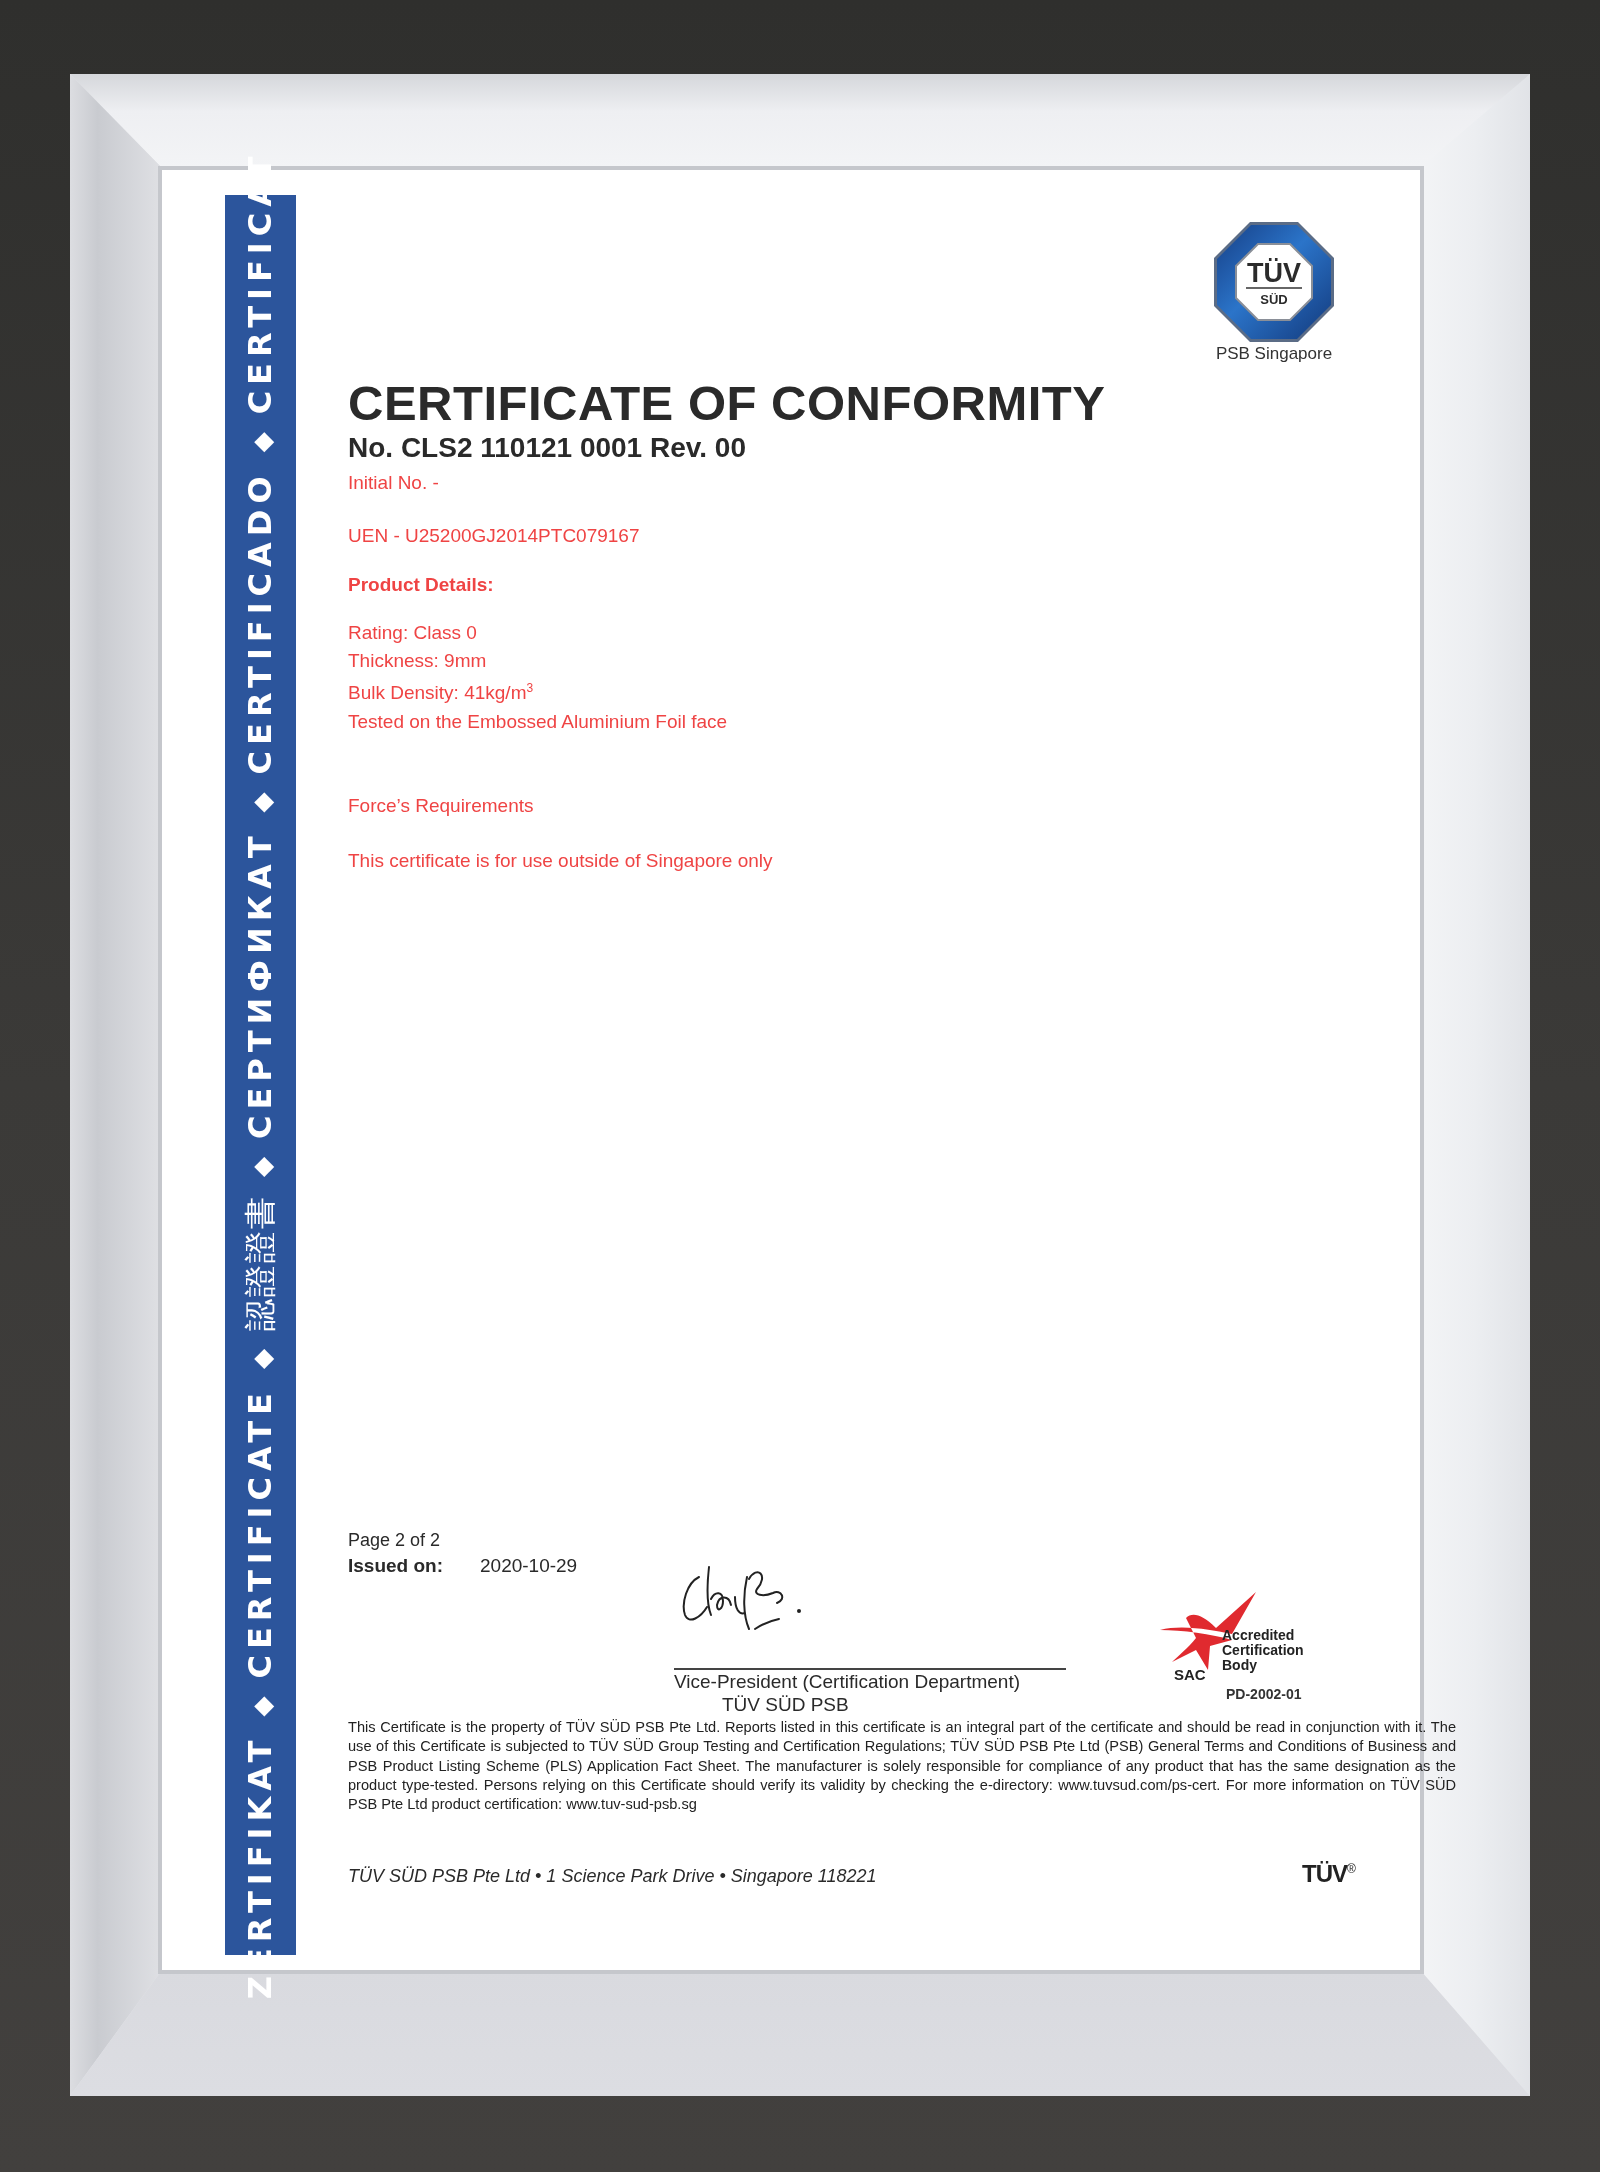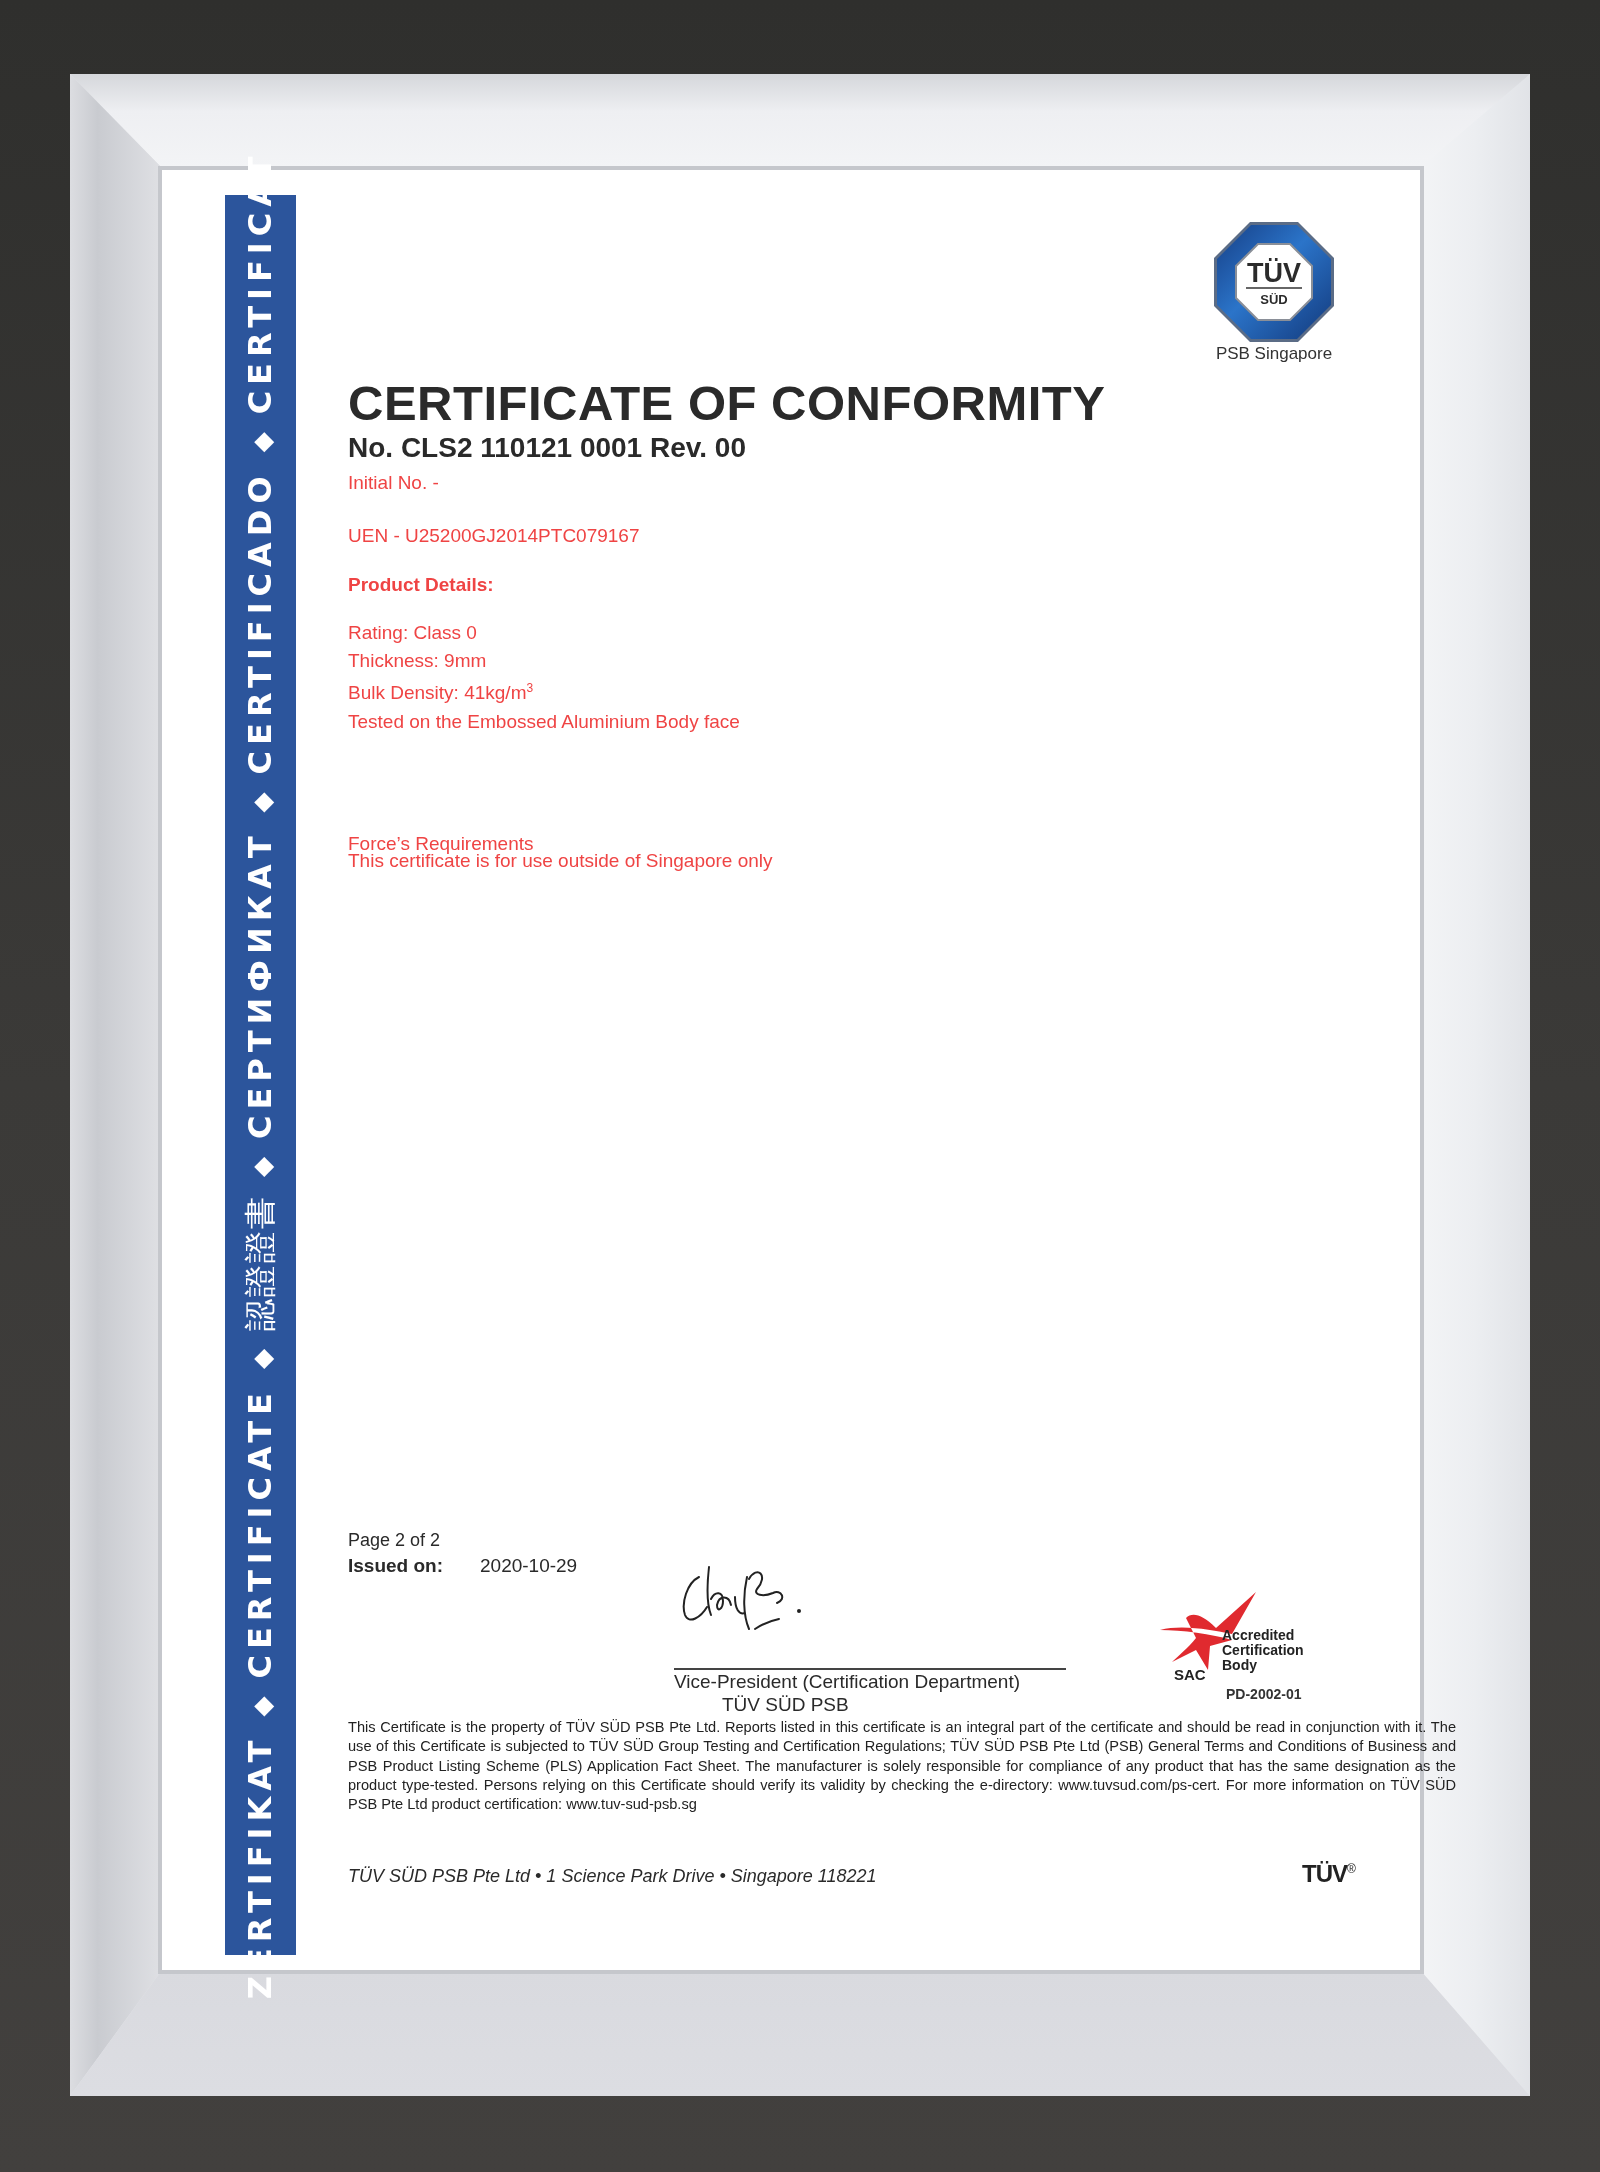--- a/index.html
+++ b/index.html
@@ -128,7 +128,7 @@
   <div class="abs body-text" style="left:186px; top:452px;">Rating: Class 0</div>
   <div class="abs body-text" style="left:186px; top:480px;">Thickness: 9mm</div>
   <div class="abs body-text" style="left:186px; top:511px;"><span>Bulk Density: 41kg/m</span><sup style="font-size:12px;">3</sup></div>
-  <div class="abs body-text" style="left:186px; top:541px;">Tested on the Embossed Aluminium Body face</div>
+  <div class="abs body-text" style="left:186px; top:541px;">Tested on the Embossed Aluminium Foil face</div>
 
   <div class="abs body-text" style="left:186px; top:625px;margin-top:38px;">Force’s Requirements</div>
   <div class="abs body-text" style="left:186px; top:680px;">This certificate is for use outside of Singapore only</div>

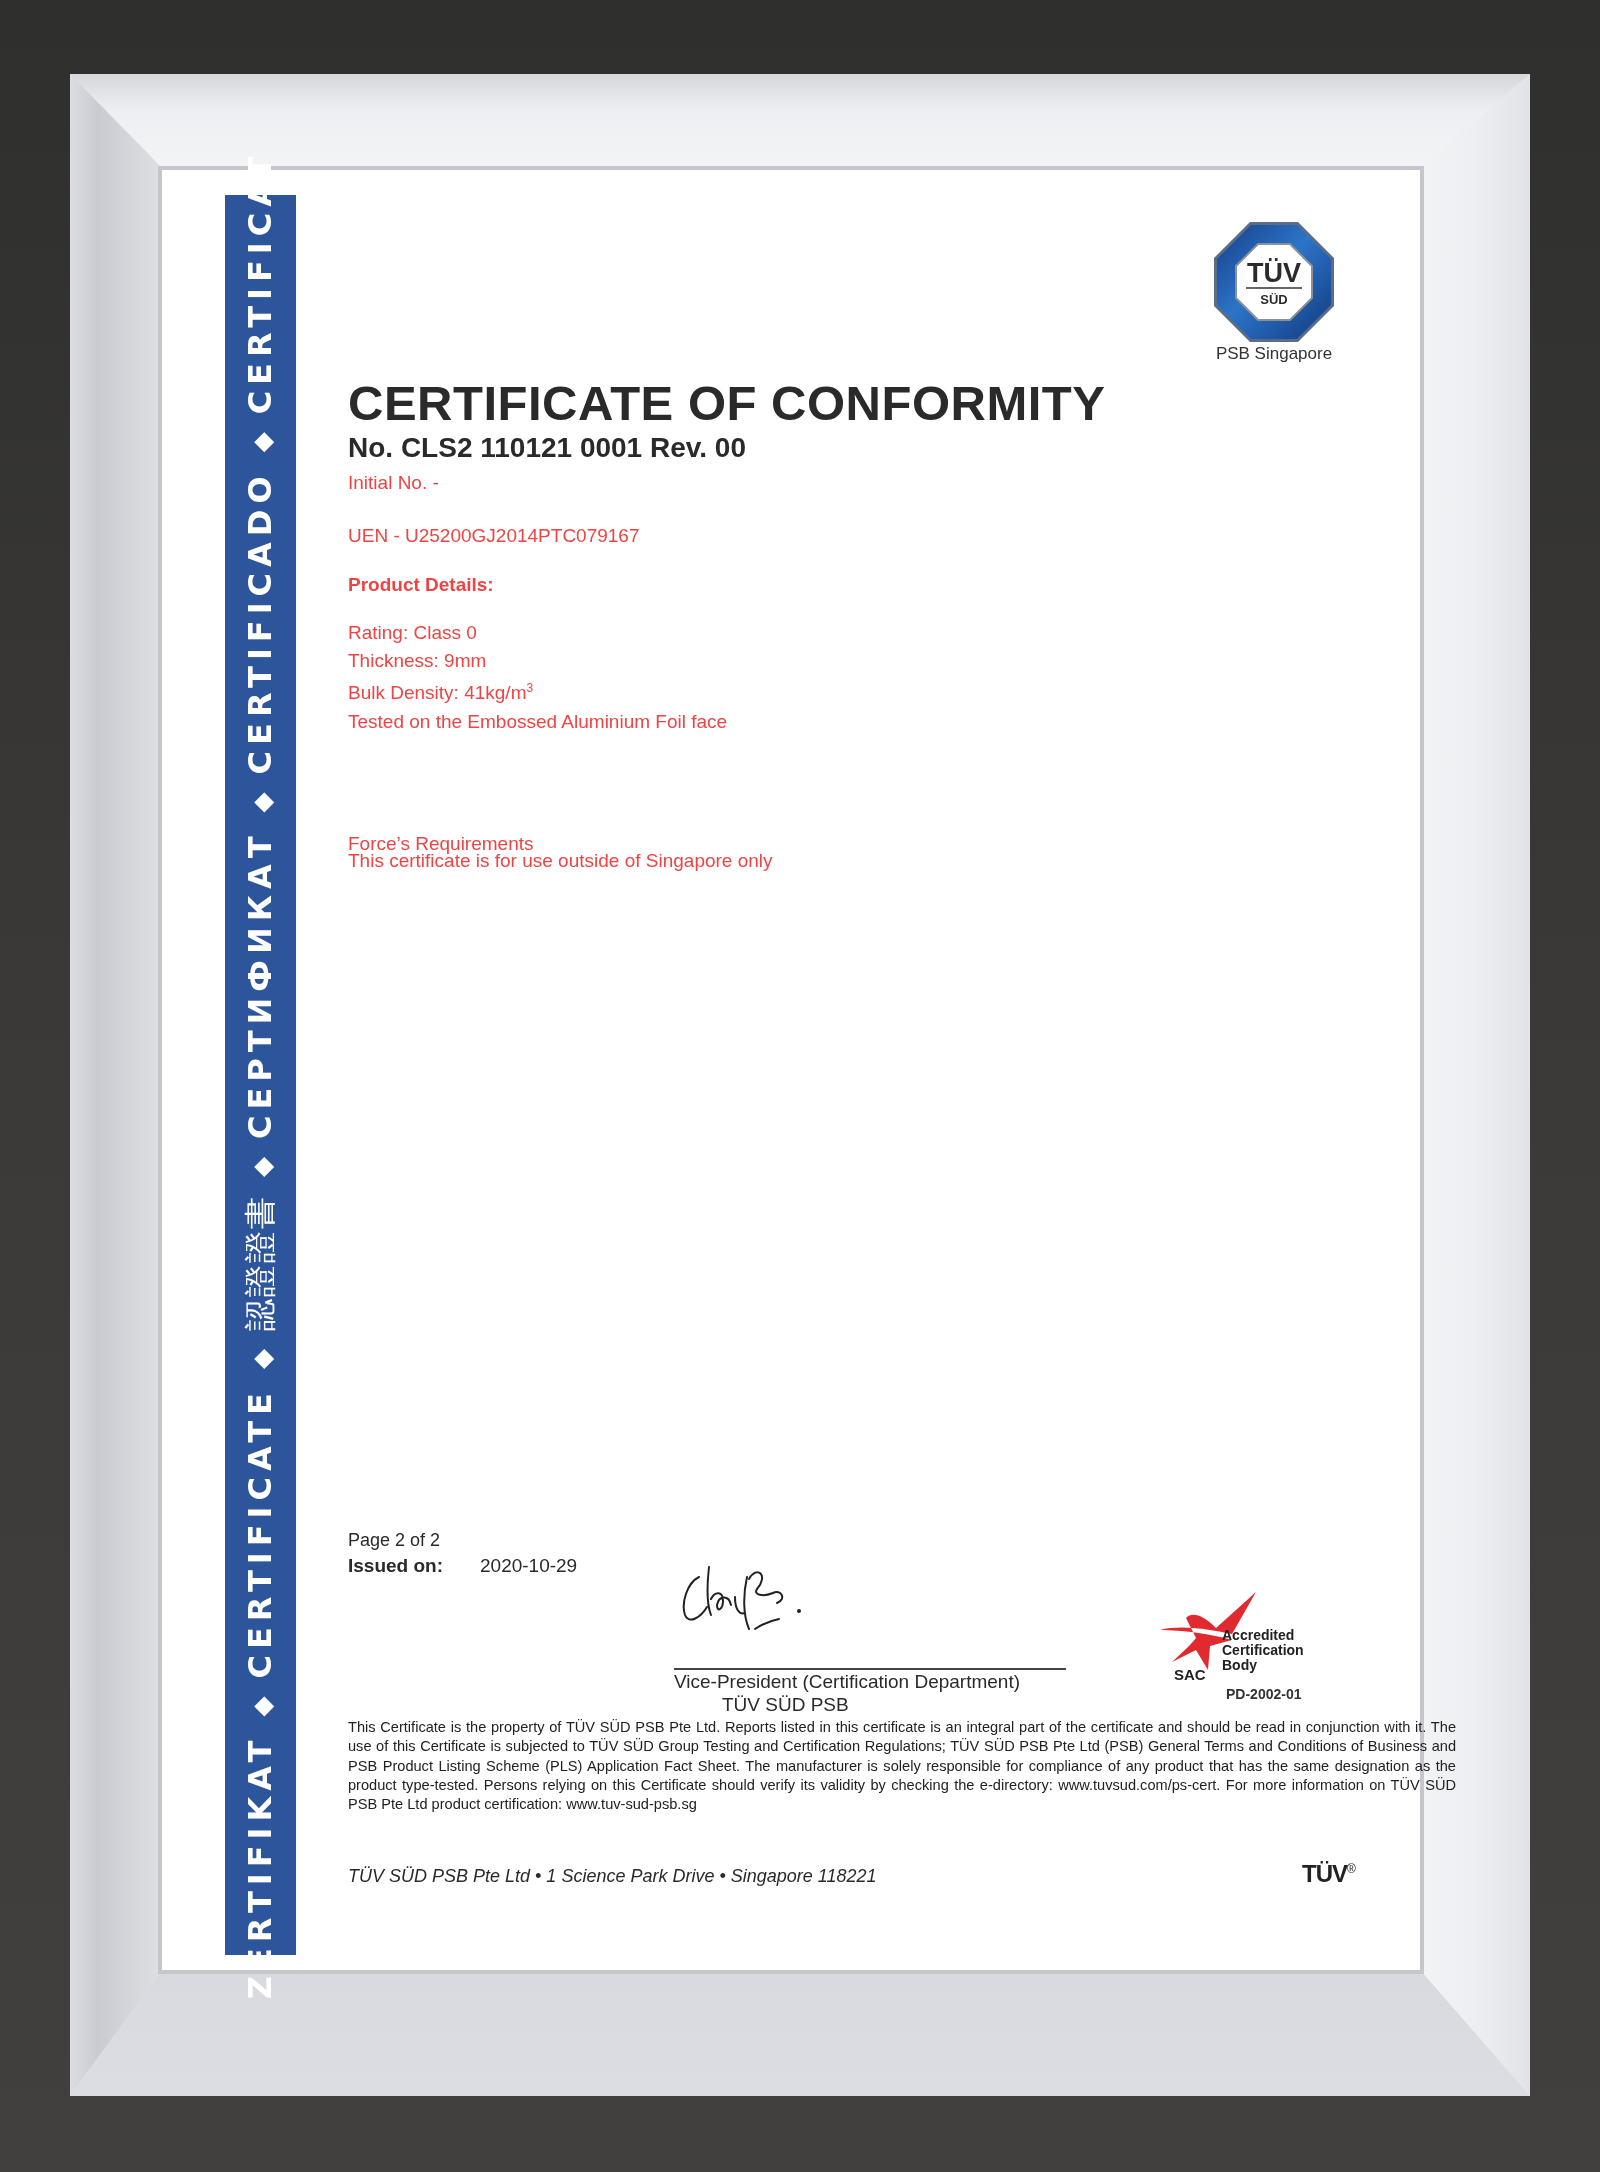--- a/index.html
+++ b/index.html
@@ -130,7 +130,7 @@
   <div class="abs body-text" style="left:186px; top:511px;"><span>Bulk Density: 41kg/m</span><sup style="font-size:12px;">3</sup></div>
   <div class="abs body-text" style="left:186px; top:541px;">Tested on the Embossed Aluminium Foil face</div>
 
-  <div class="abs body-text" style="left:186px; top:625px;margin-top:38px;">Force’s Requirements</div>
+  <div class="abs body-text" style="left:186px; top:625px;">Force’s Requirements</div>
   <div class="abs body-text" style="left:186px; top:680px;">This certificate is for use outside of Singapore only</div>
 
   <div class="abs" style="left:186px; top:1360px; font-size:18px; color:#2a2a2a;">Page 2 of 2</div>

